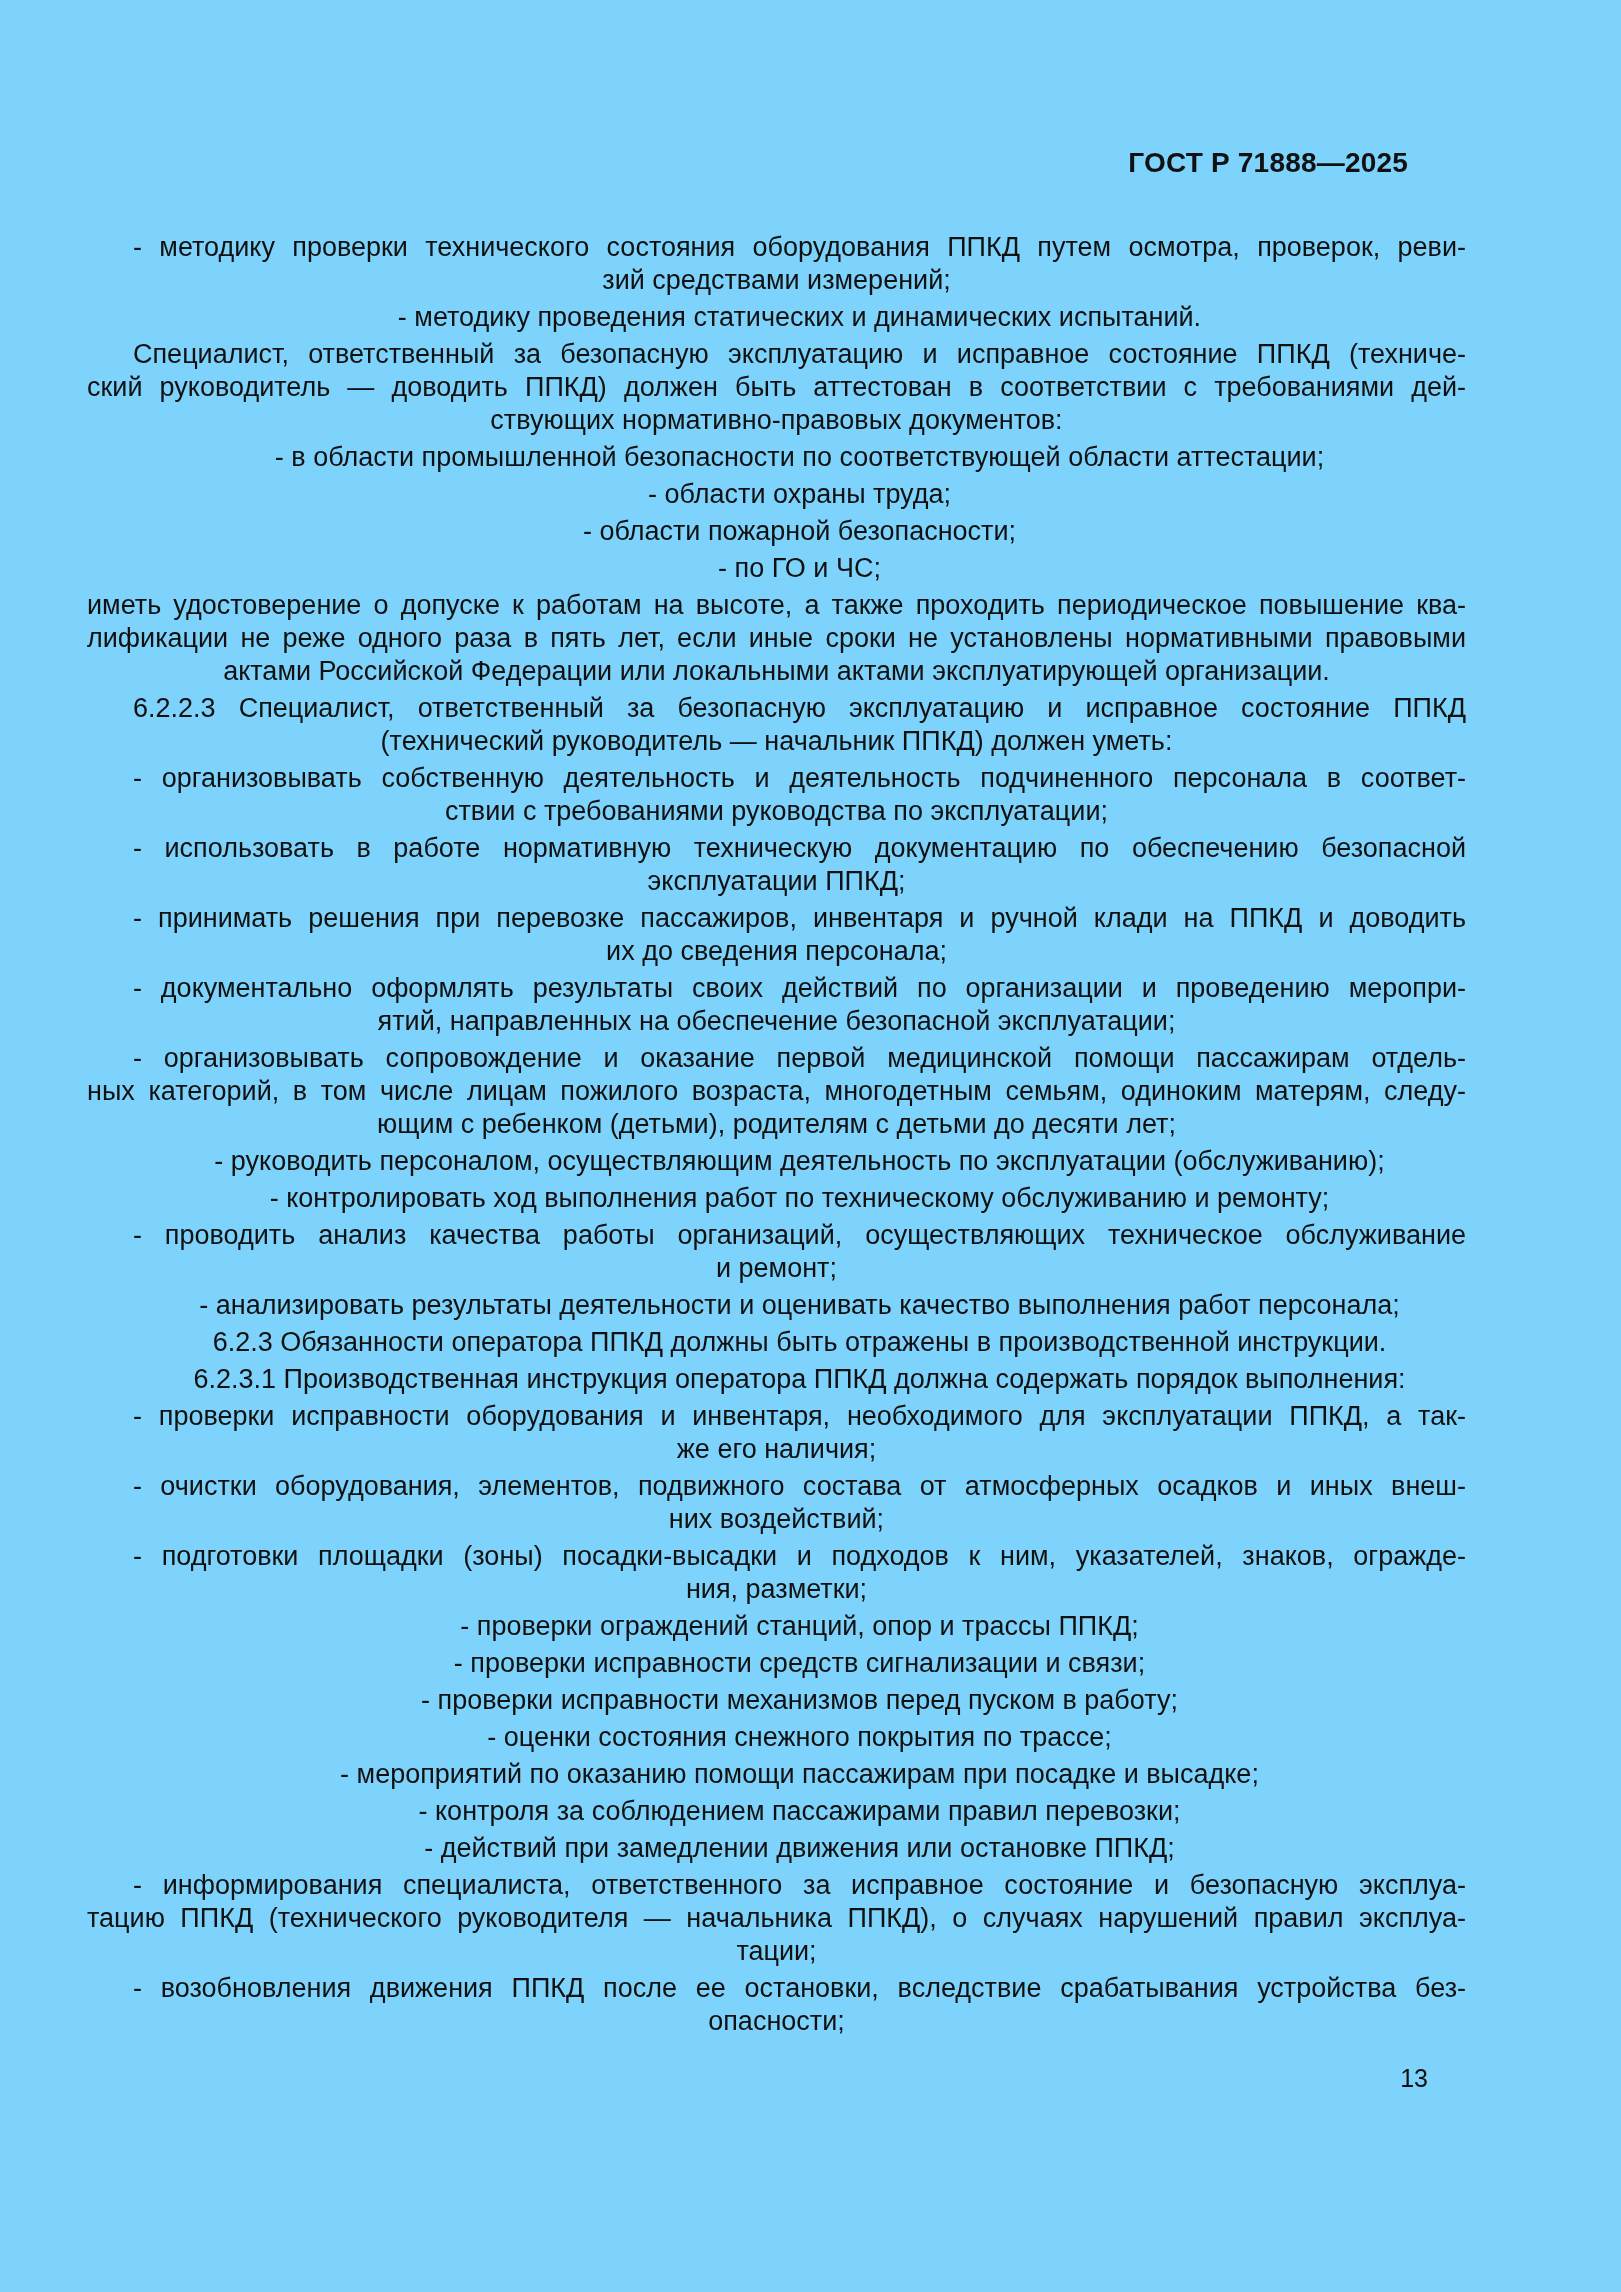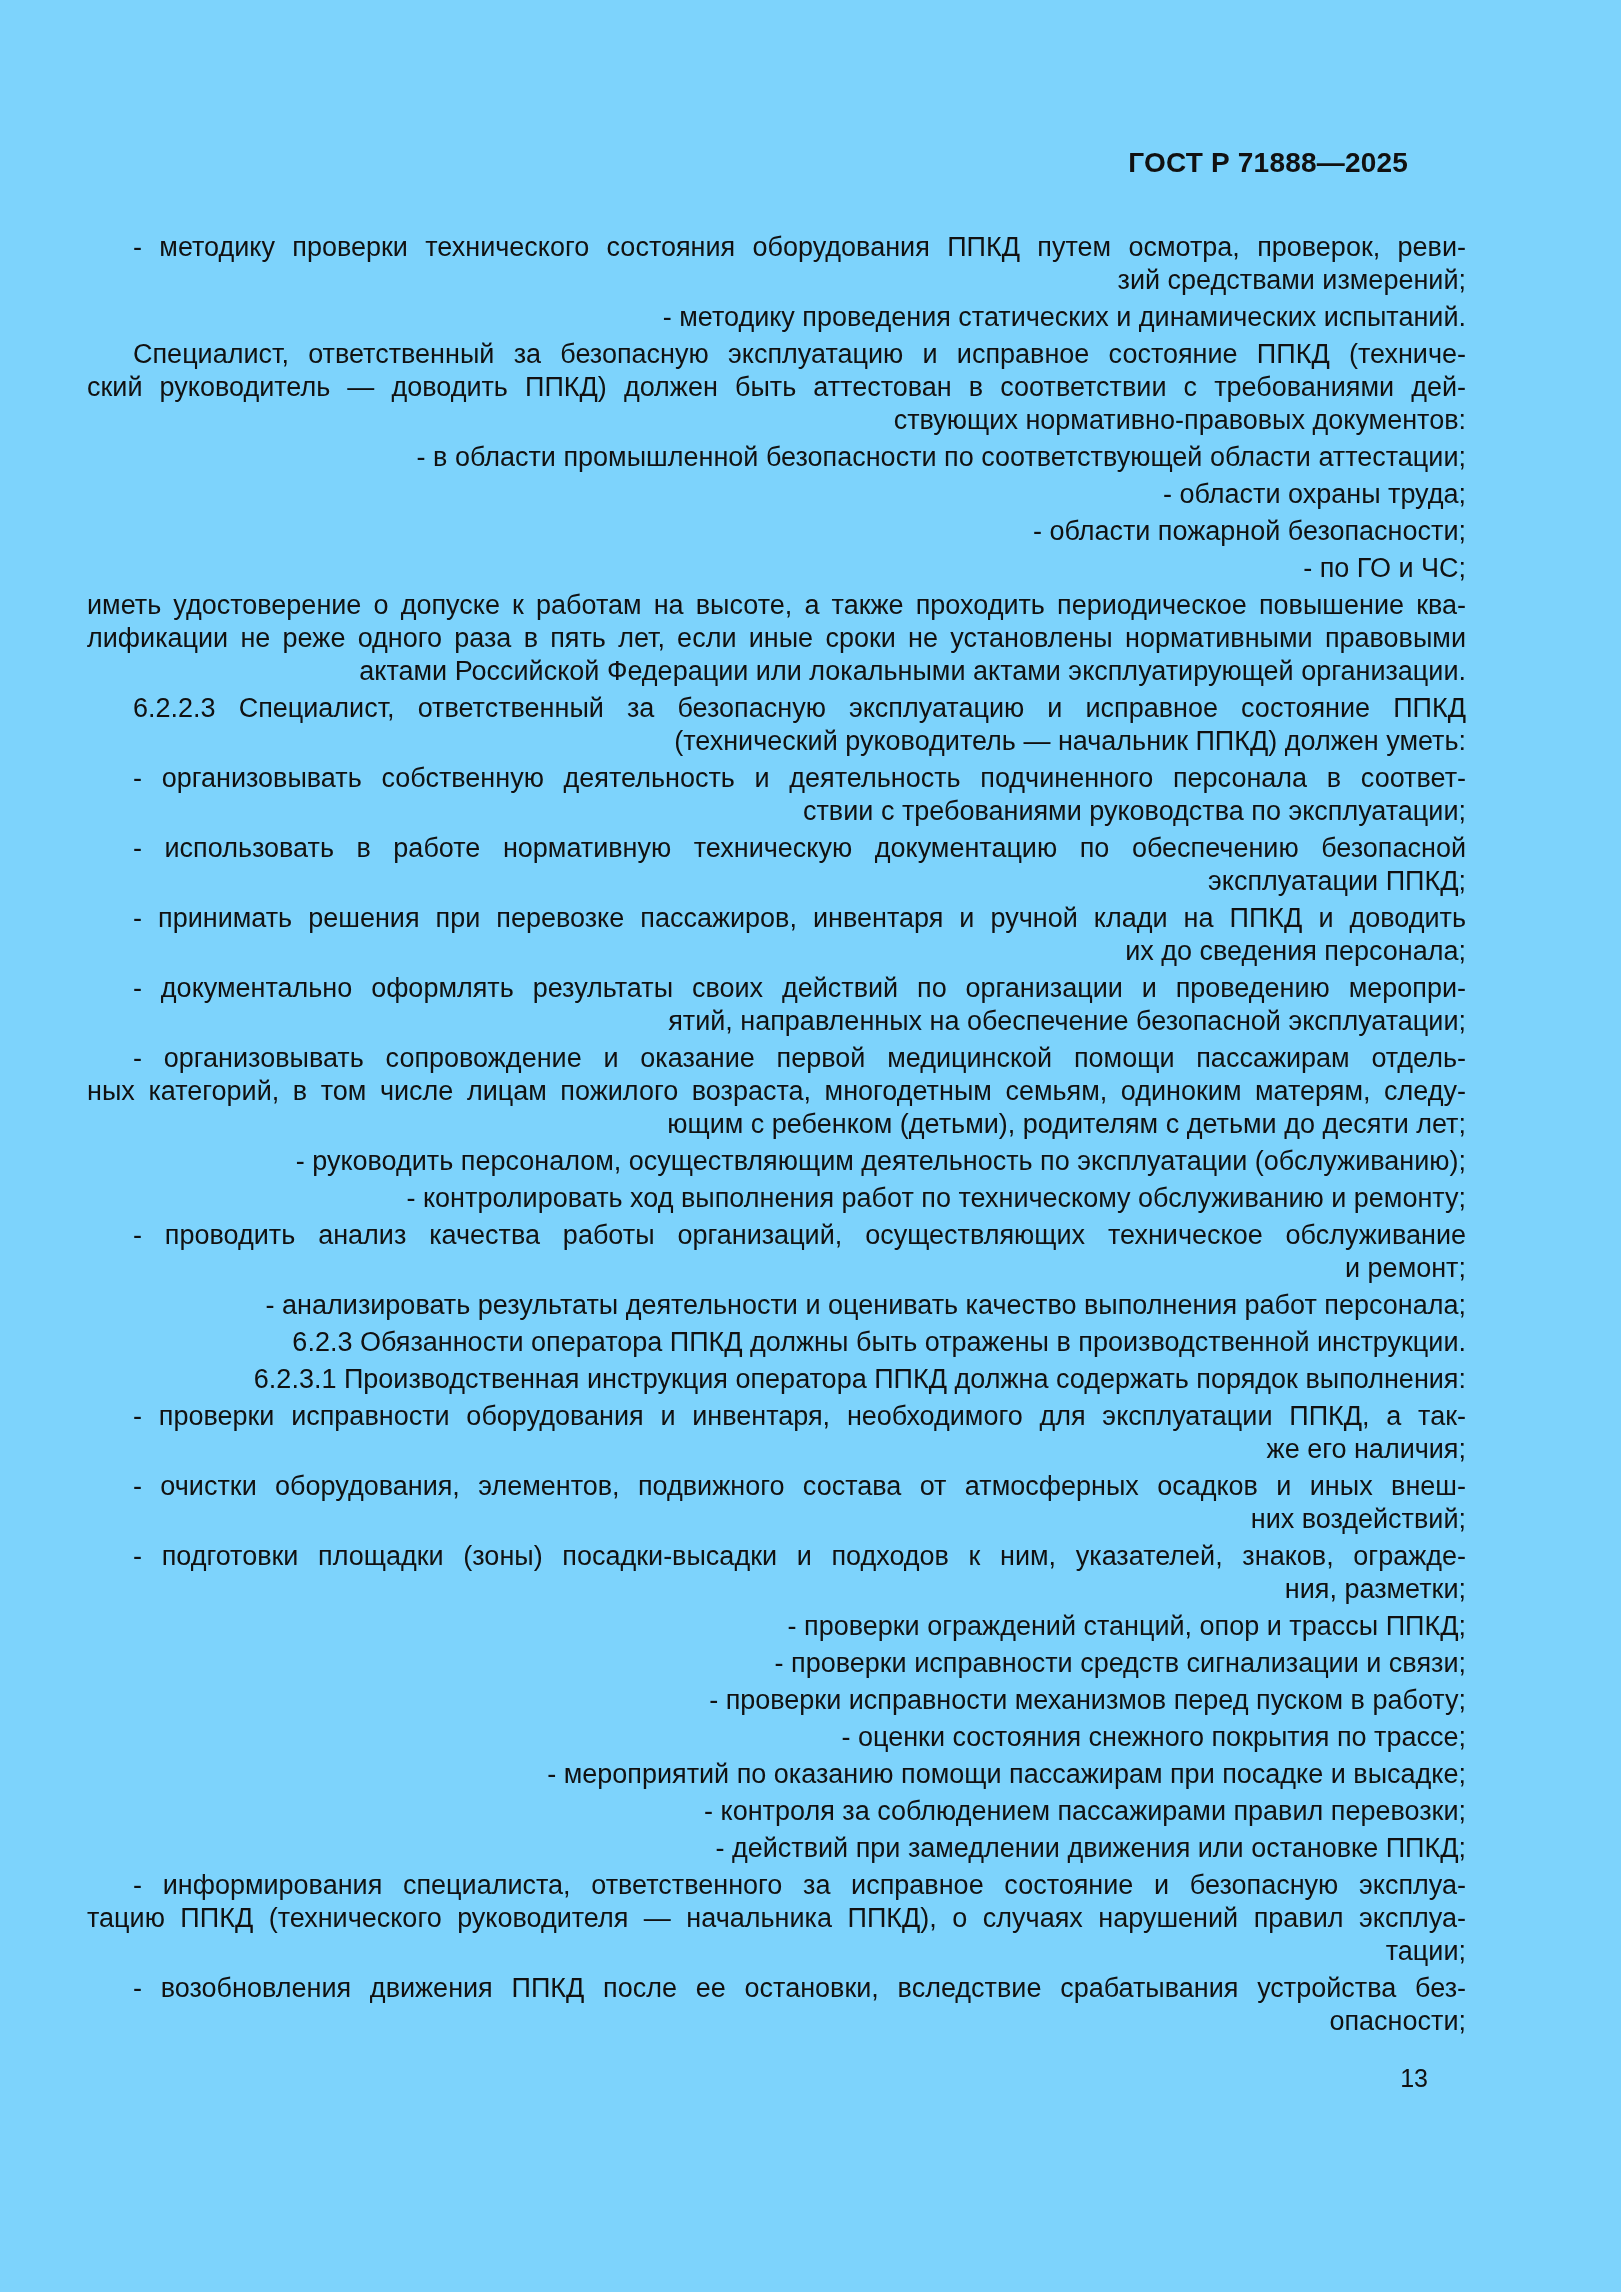--- a/index.html
+++ b/index.html
@@ -37,7 +37,7 @@
     line-height: 33px;
     height: 33px;
     white-space: normal;
-    text-align: right;
+    text-align: center;
   }
   
   .line.just {

